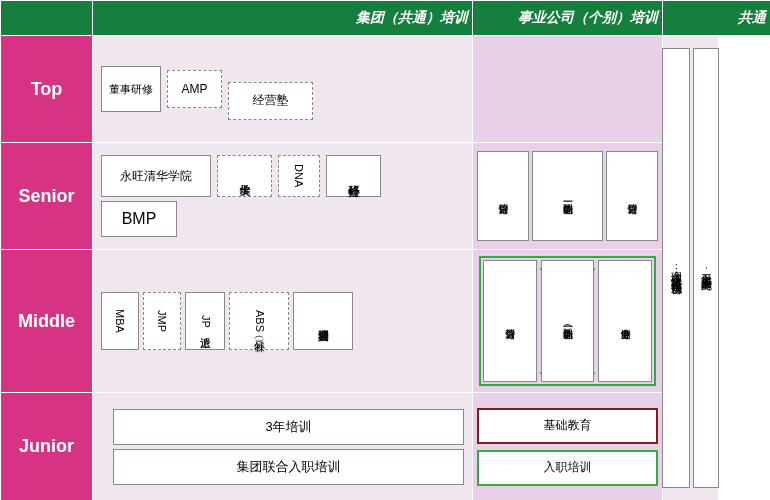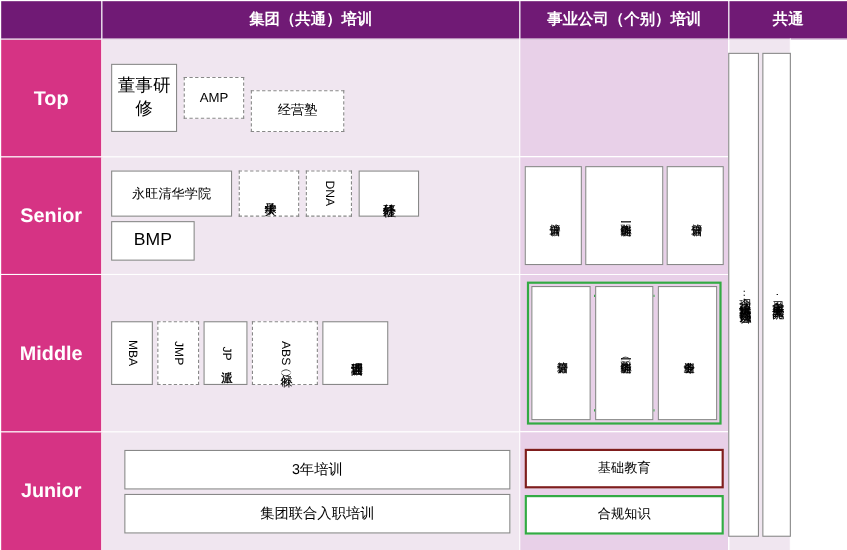--- a/index.html
+++ b/index.html
@@ -20,13 +20,14 @@
 
     
     .header-row th {
-      background: #701a75;
+      background: #15803d;
       color: #fff;
       font-size: 14px;
       font-weight: bold;
-      text-align: center;
+      text-align: right;
       padding: 8px 4px;
       border: 1px solid #fff;
+      font-style: italic;
     }
 
     

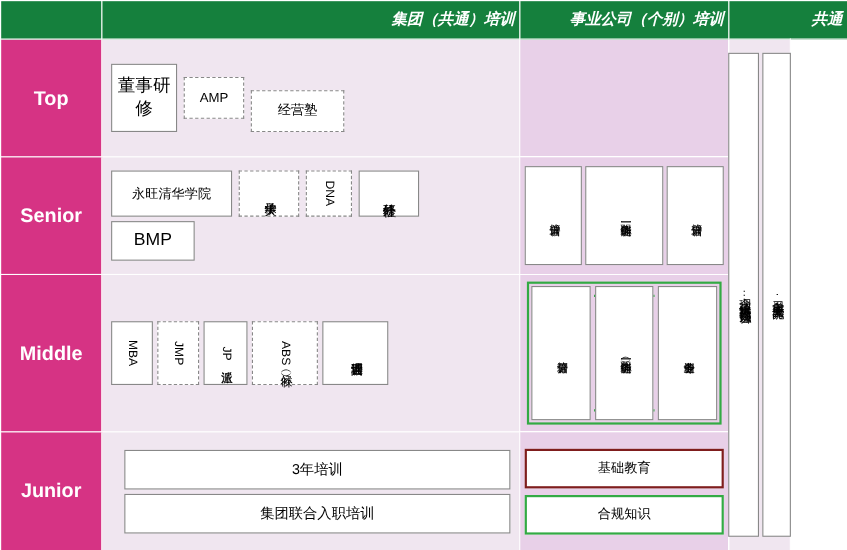--- a/index.html
+++ b/index.html
@@ -227,7 +227,7 @@
       <td class="row-label">Top</td>
       <td class="content-cell">
         <div class="top-boxes">
-          <div class="box" style="width:60px;height:62px;font-size:16px;">
+          <div class="box" style="width:60px;height:46px;font-size:11px;">
             <span>董事研修</span>
           </div>
           <div class="box-dashed" style="width:55px;height:38px;">

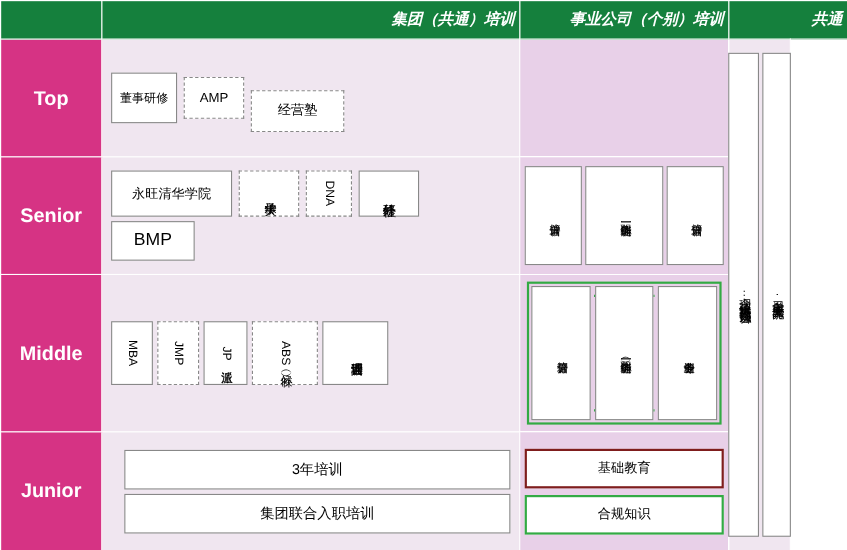--- a/index.html
+++ b/index.html
@@ -366,7 +366,7 @@
             <span>基础教育</span>
           </div>
           <div class="box" style="width:100%;height:32px;font-size:12px;border:2px solid #33aa44;">
-            <span>合规知识</span>
+            <span>入职培训</span>
           </div>
         </div>
       </td>

